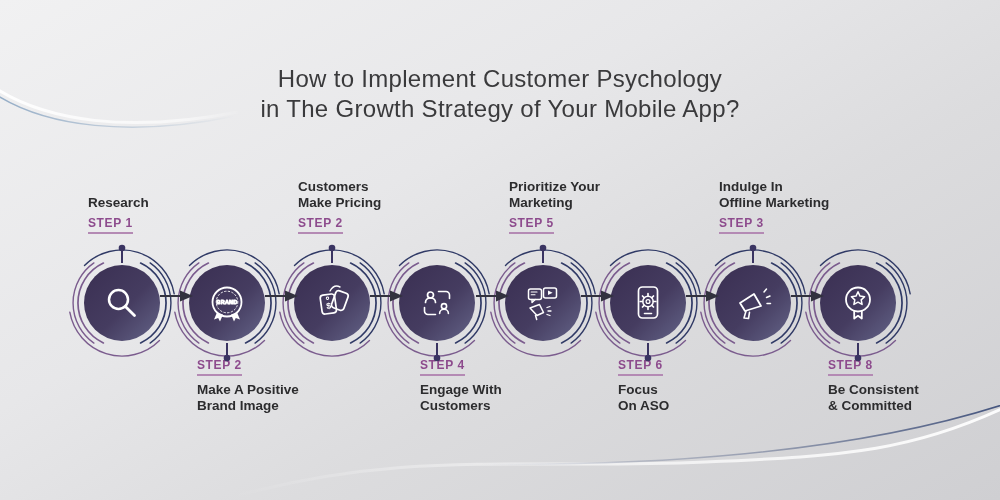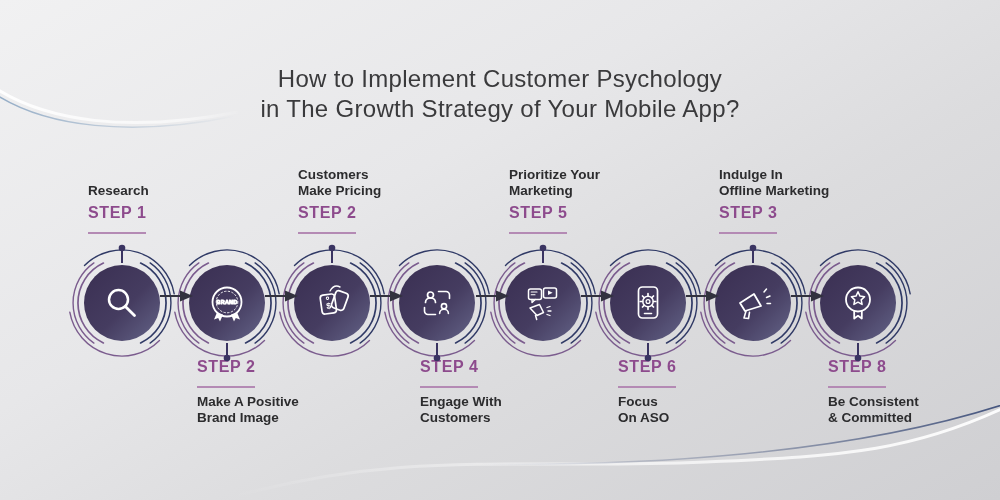--- a/index.html
+++ b/index.html
@@ -31,8 +31,8 @@
   .label-bottom{top:358px;width:170px;}
   .step-line{font-size:13.5px;font-weight:bold;line-height:16px;color:var(--heading,#2c2c2e);white-space:nowrap;}
   .step-tag{
-    font-size:16px;font-weight:bold;letter-spacing:.6px;color:var(--step_label,#8d4b8d);
-    border-bottom:2px solid var(--step_underline,#b48ab4);padding-bottom:10px;white-space:nowrap;
+    font-size:12px;font-weight:bold;letter-spacing:.6px;color:var(--step_label,#8d4b8d);
+    border-bottom:2px solid var(--step_underline,#b48ab4);padding-bottom:2px;white-space:nowrap;
   }
   .label-top .step-tag{margin-top:5px;}
   .label-bottom .step-tag{margin-bottom:6px;}

